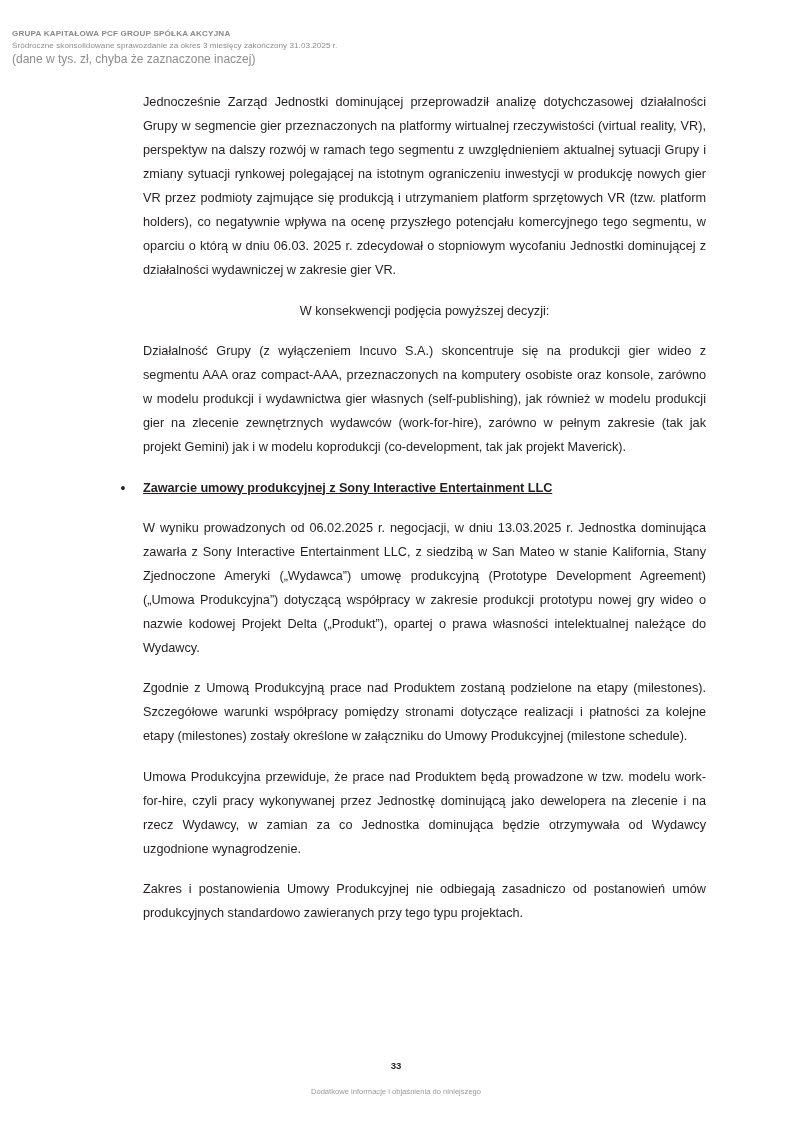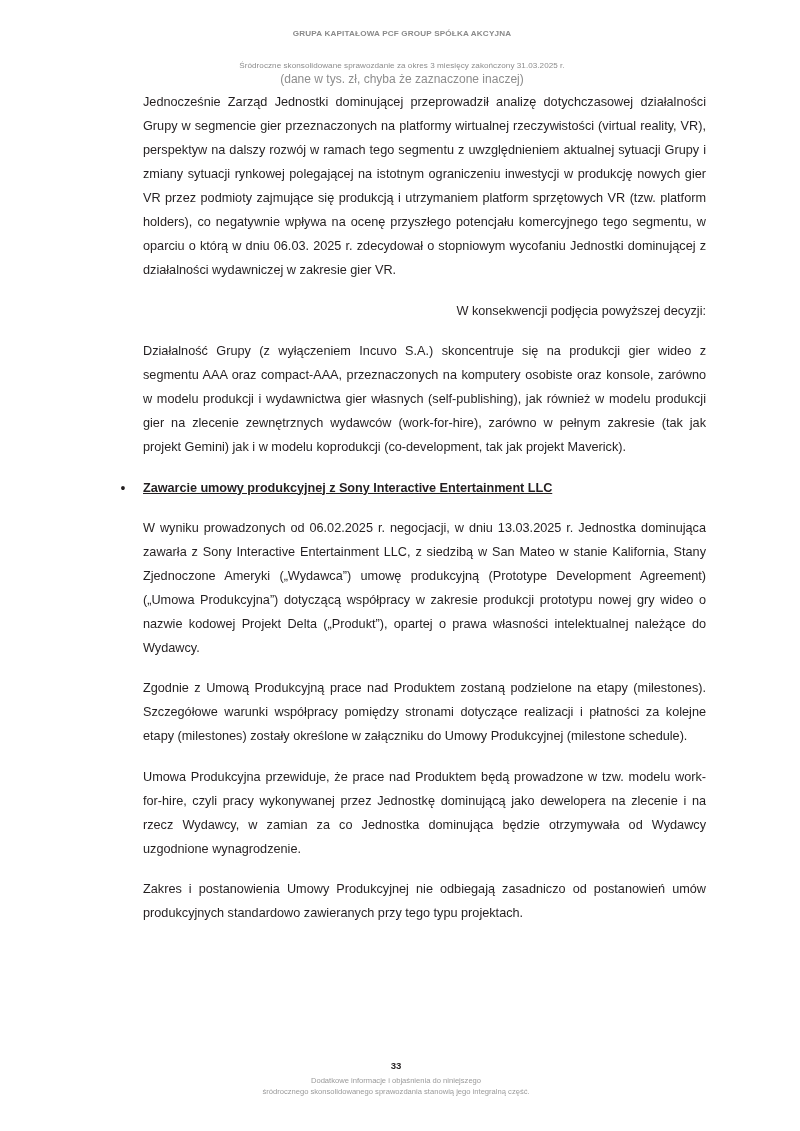--- a/index.html
+++ b/index.html
@@ -27,9 +27,9 @@
   .doc-header {
     position: absolute;
     top: 28px;
-    left: 4px;
+    left: 12px;
     right: 0;
-    text-align: center;
+    text-align: left;
     color: #8d8d8d;
     line-height: 1.45;
   }

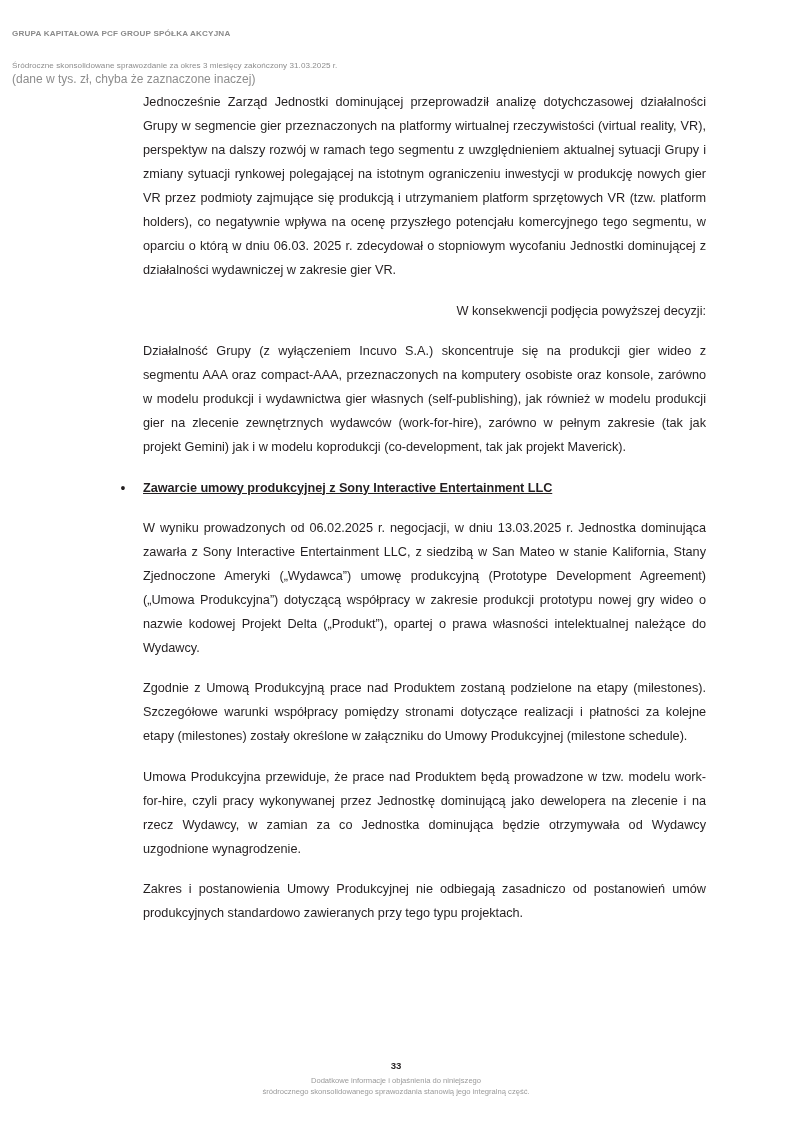--- a/index.html
+++ b/index.html
@@ -44,7 +44,6 @@
     font-weight: normal;
     letter-spacing: 0.05px;
     color: #8d8d8d;
-    margin-top: 20px;
   }
   .doc-header .hdr-note {
     font-size: 12px;

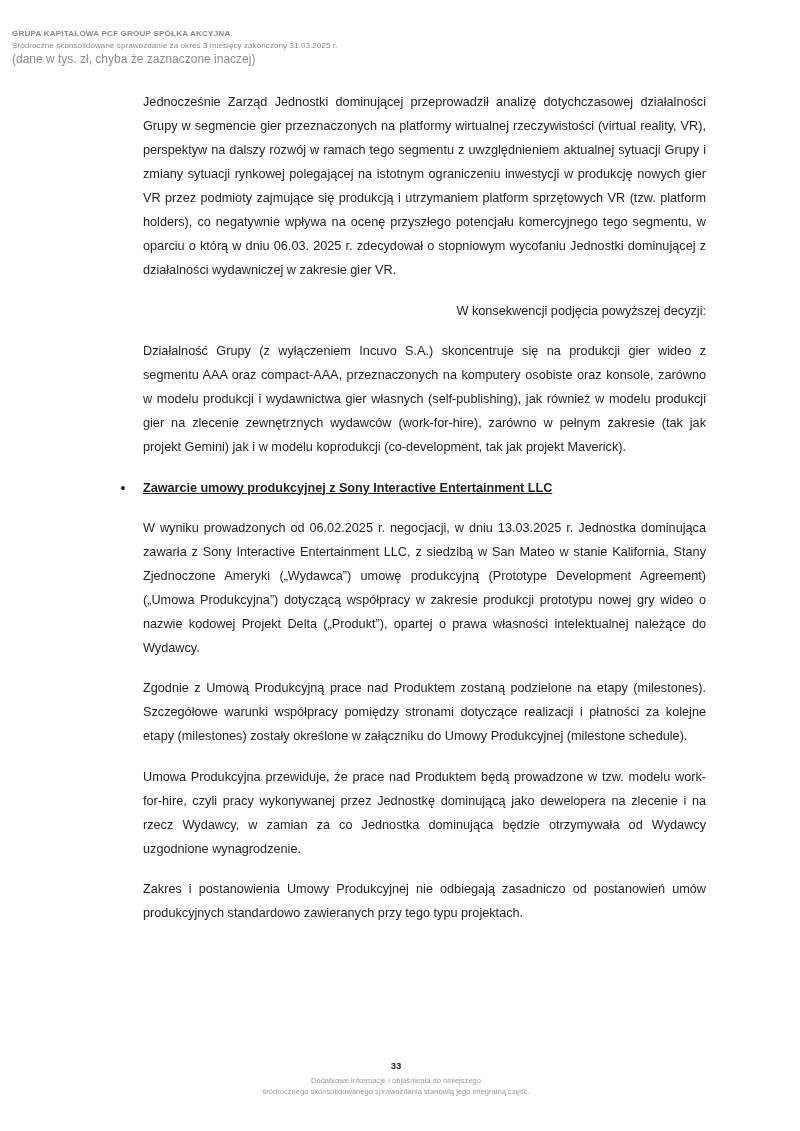--- a/index.html
+++ b/index.html
@@ -69,7 +69,7 @@
     hyphens: none;
   }
   p.para.left {
-    text-align: right;
+    text-align: center;
   }
 
   

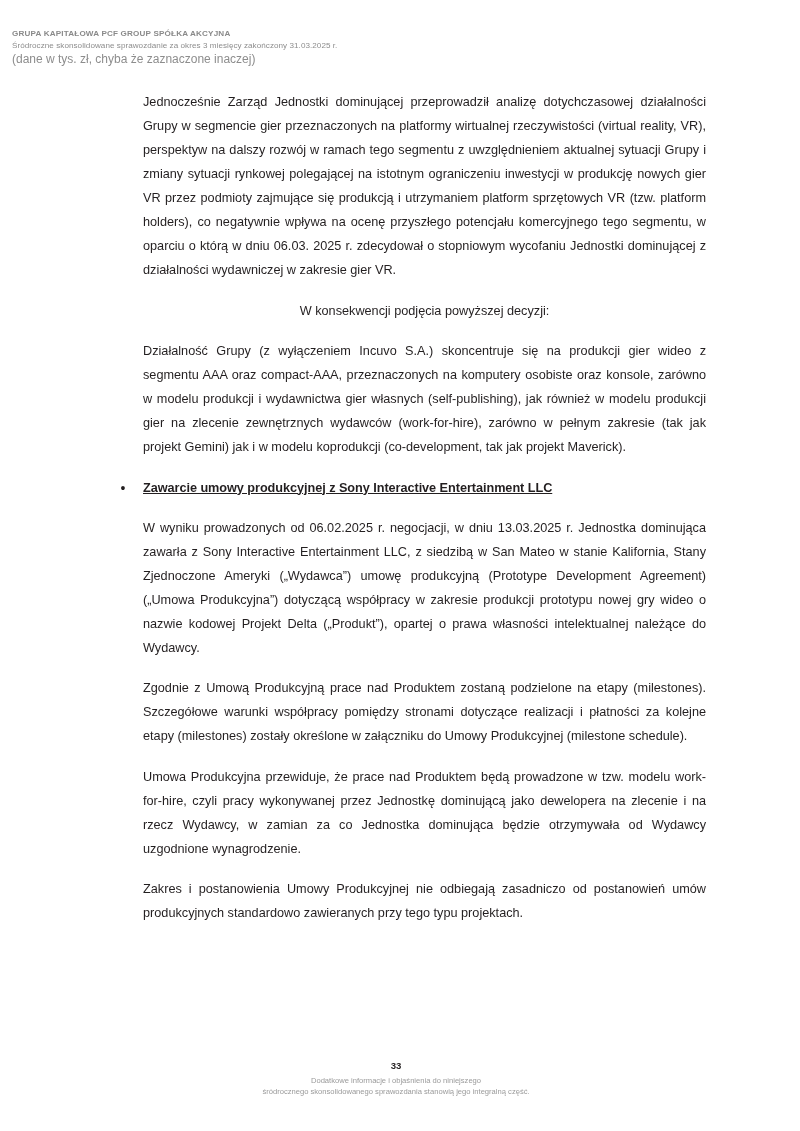--- a/index.html
+++ b/index.html
@@ -113,7 +113,7 @@
     line-height: 1.2;
   }
   .doc-footer .footer-note {
-    margin-top: 3px;
+    margin-top: 14px;
     font-size: 7.6px;
     line-height: 1.55;
     color: #9a9a9a;

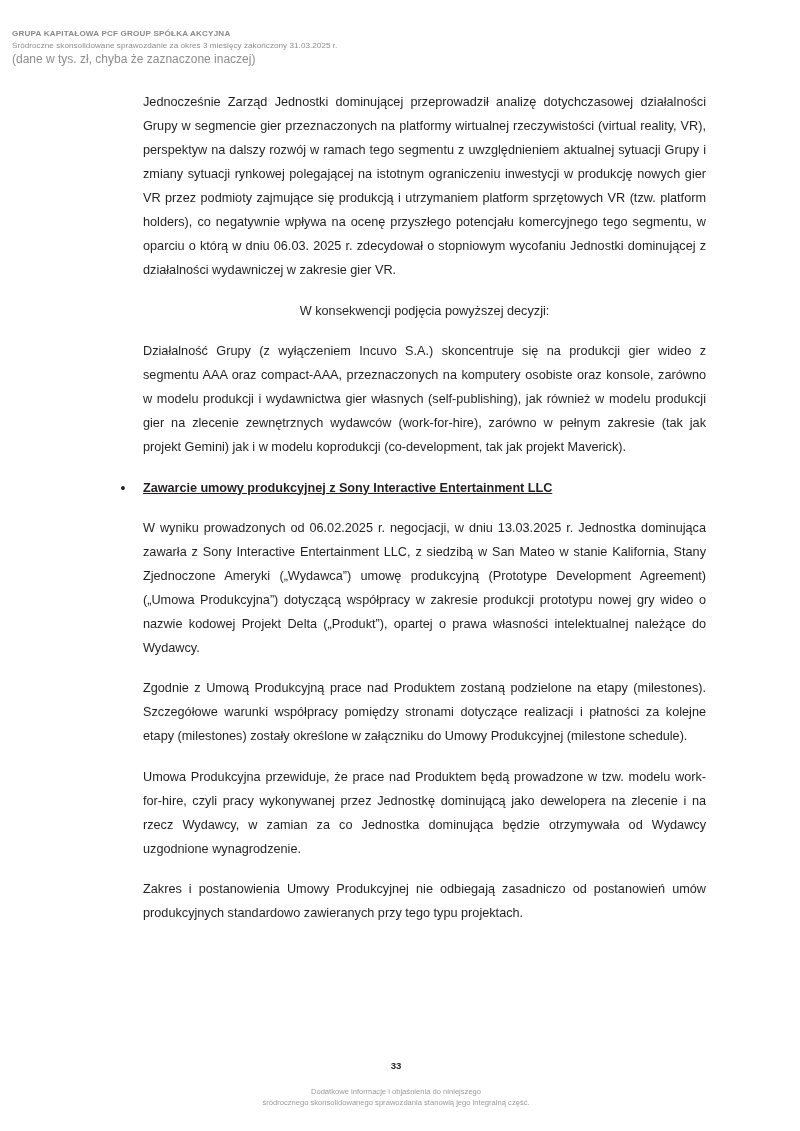--- a/index.html
+++ b/index.html
@@ -160,7 +160,6 @@
     <div class="page-no">33</div>
     <div class="footer-note">
       <div>Dodatkowe informacje i objaśnienia do niniejszego</div>
-      <div>śródrocznego skonsolidowanego sprawozdania  stanowią jego integralną część.</div>
     </div>
   </div>
 

